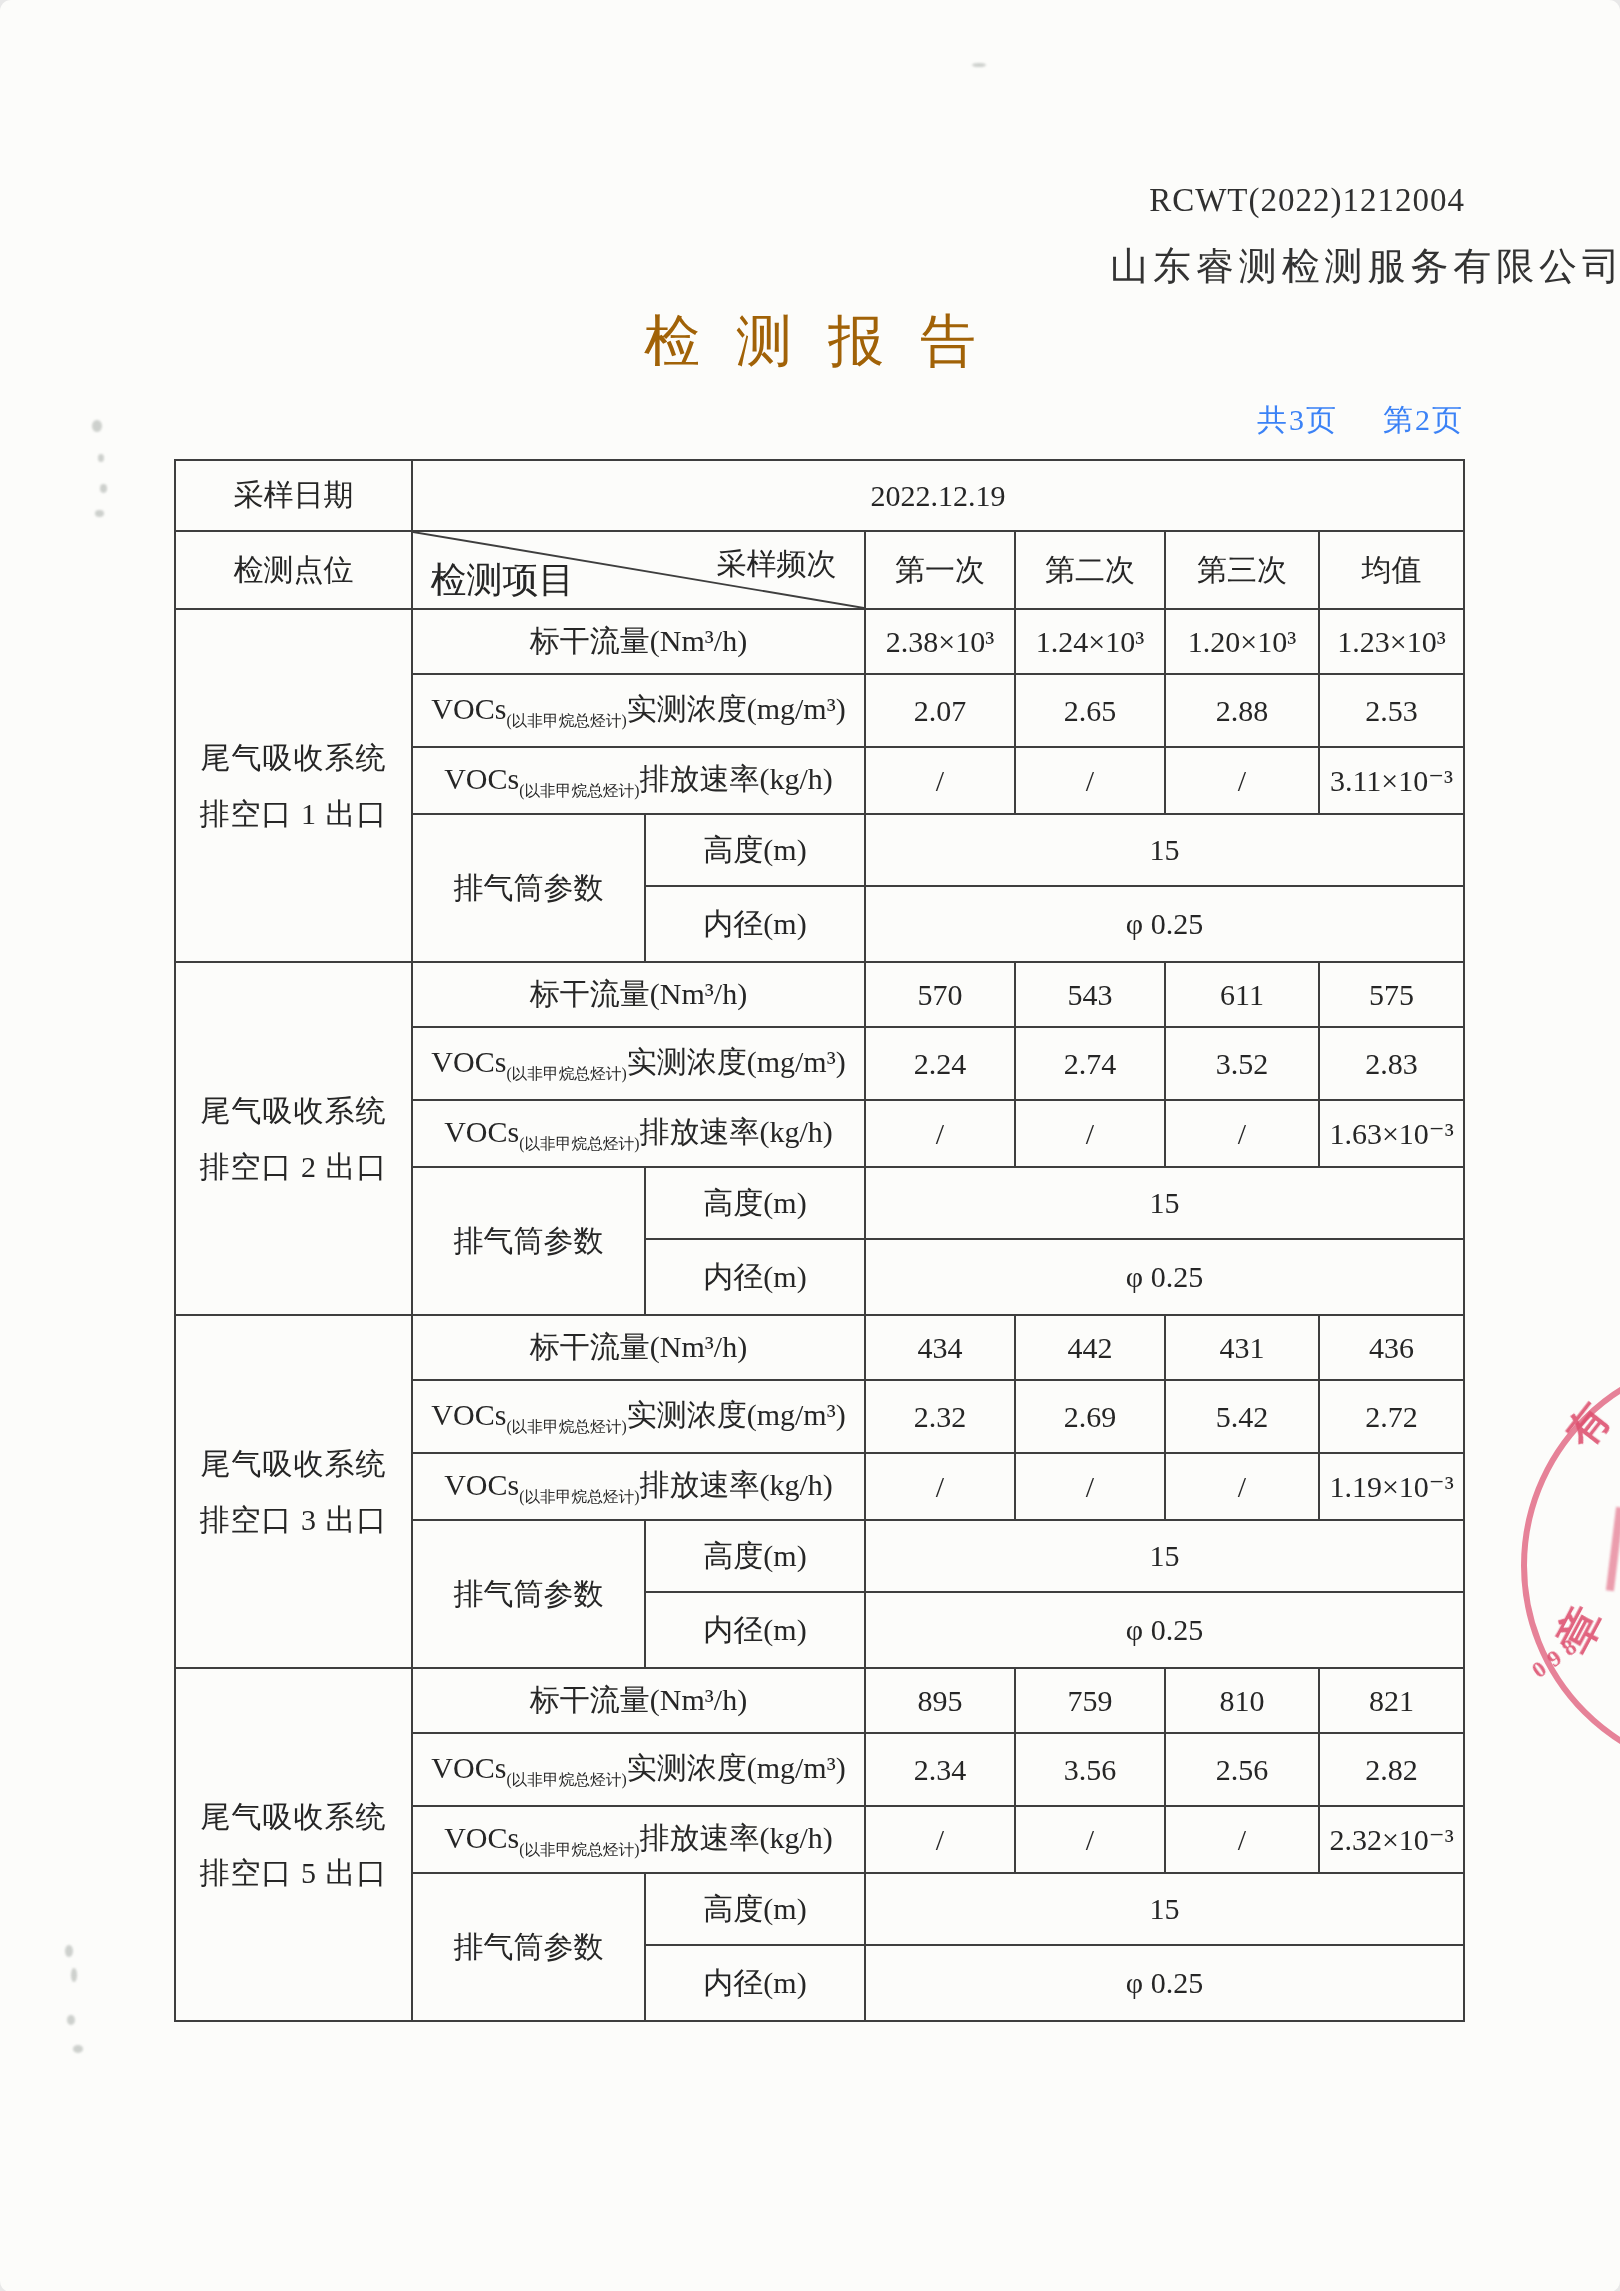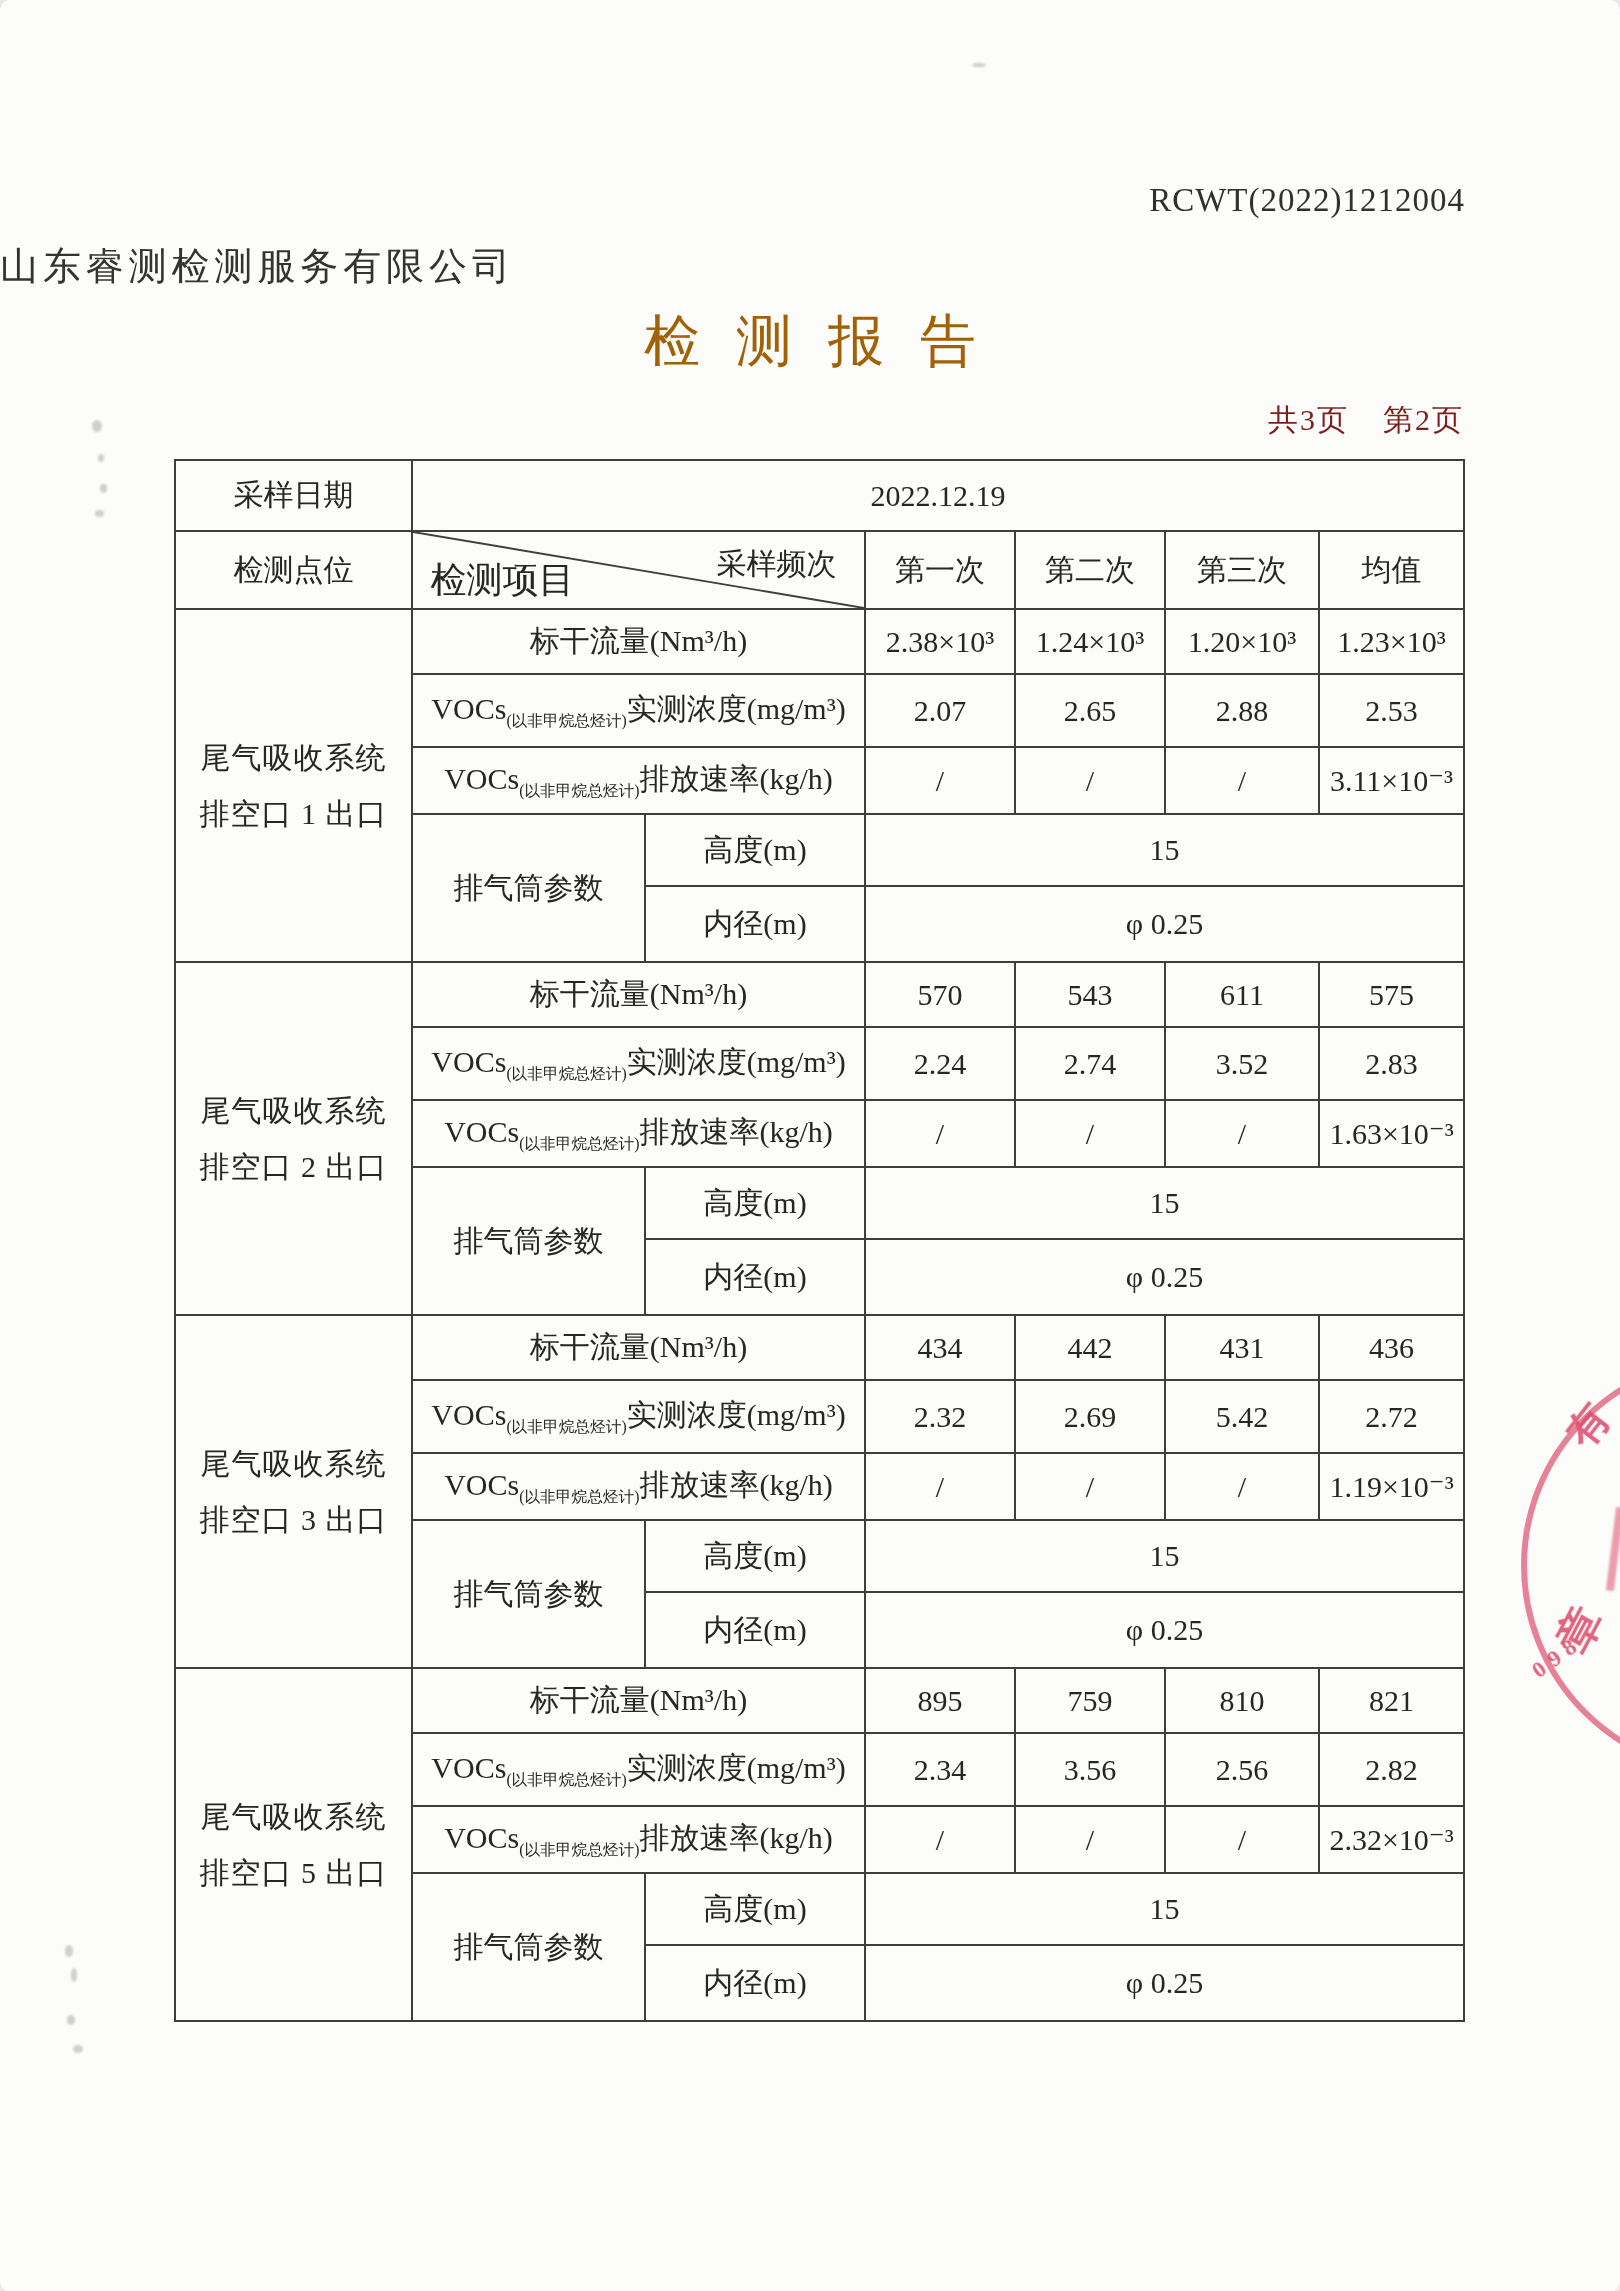--- a/index.html
+++ b/index.html
@@ -17,7 +17,7 @@
   }
   .company {
     position:absolute; top:241px; left:0; width:100%;
-    display:flex; justify-content:flex-start;
+    display:flex; justify-content:flex-end;
   }
   .company span { font-size:38px; letter-spacing:4.9px; margin-right:-4.9px; color:#333; }
   .title {

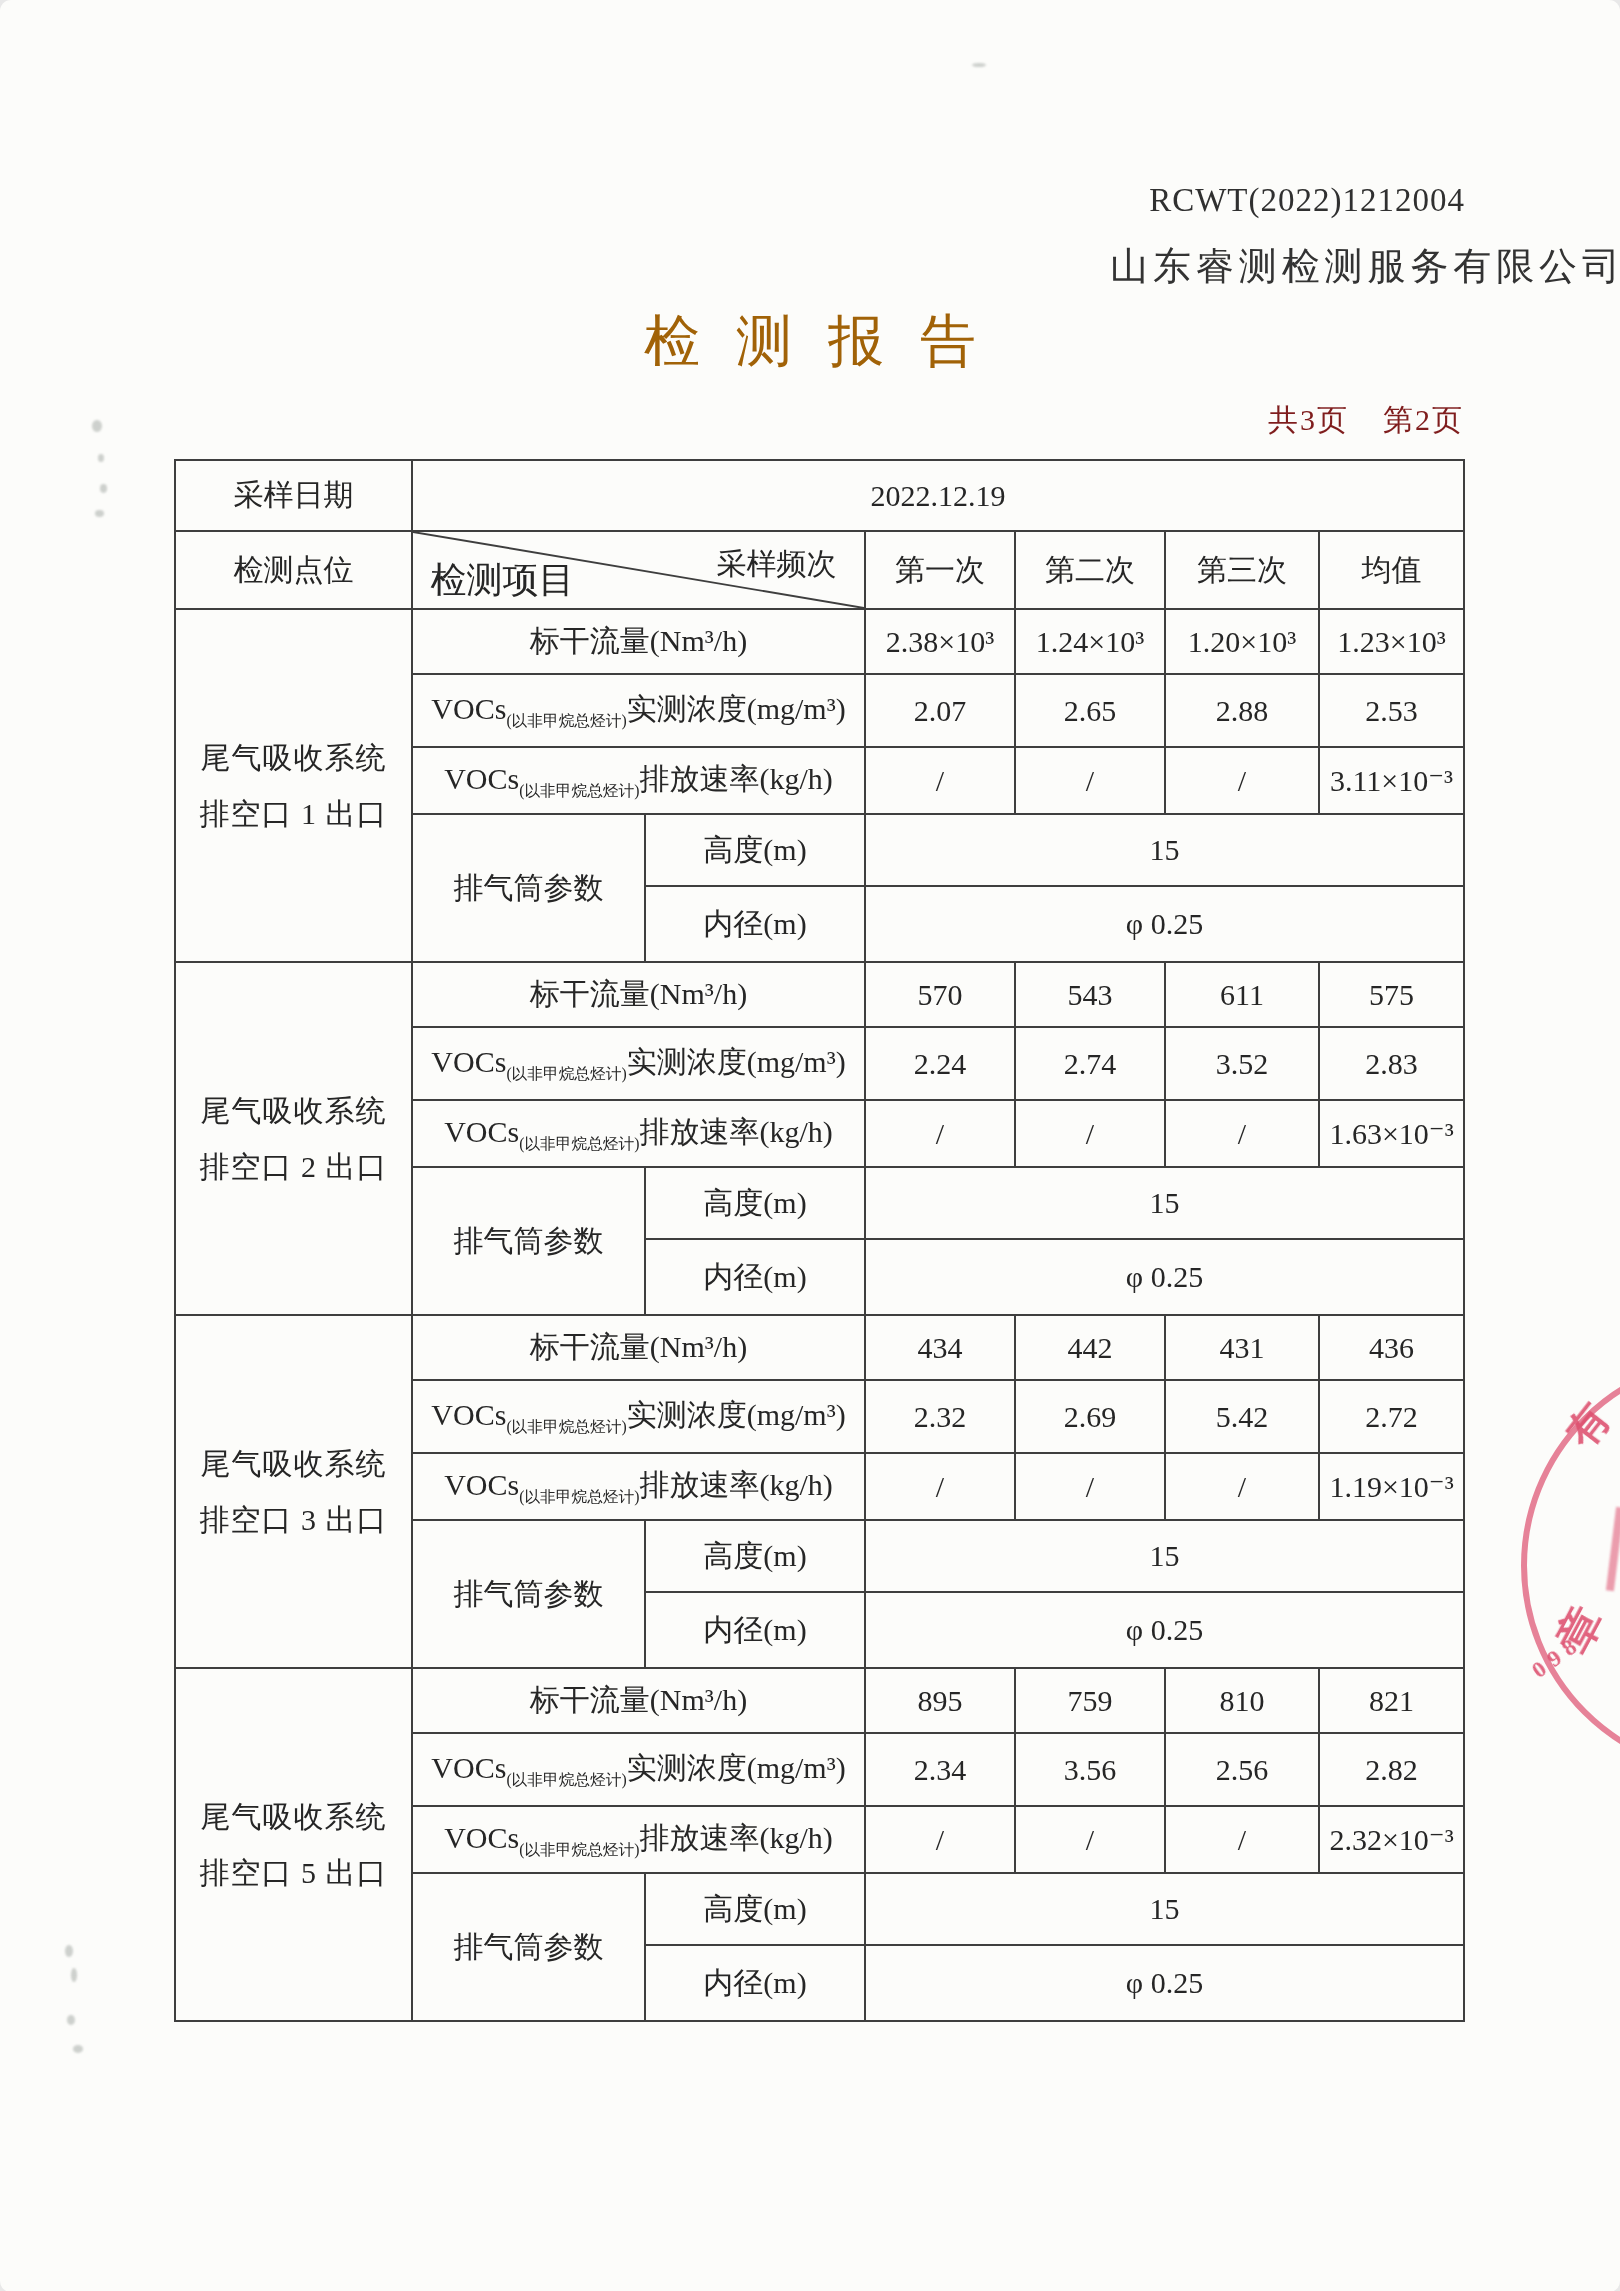--- a/index.html
+++ b/index.html
@@ -34,7 +34,7 @@
   }
   .pagination {
     position:absolute; top:400px; right:156px;
-    font-size:30px; display:flex; gap:34px; letter-spacing:2px; color:#7f1d1d;justify-content:center;
+    font-size:30px; display:flex; gap:45px; letter-spacing:2px; color:#3b82f6;justify-content:center;
   }
   table.results {
     position:absolute; top:459px; left:174px; width:1289px;

